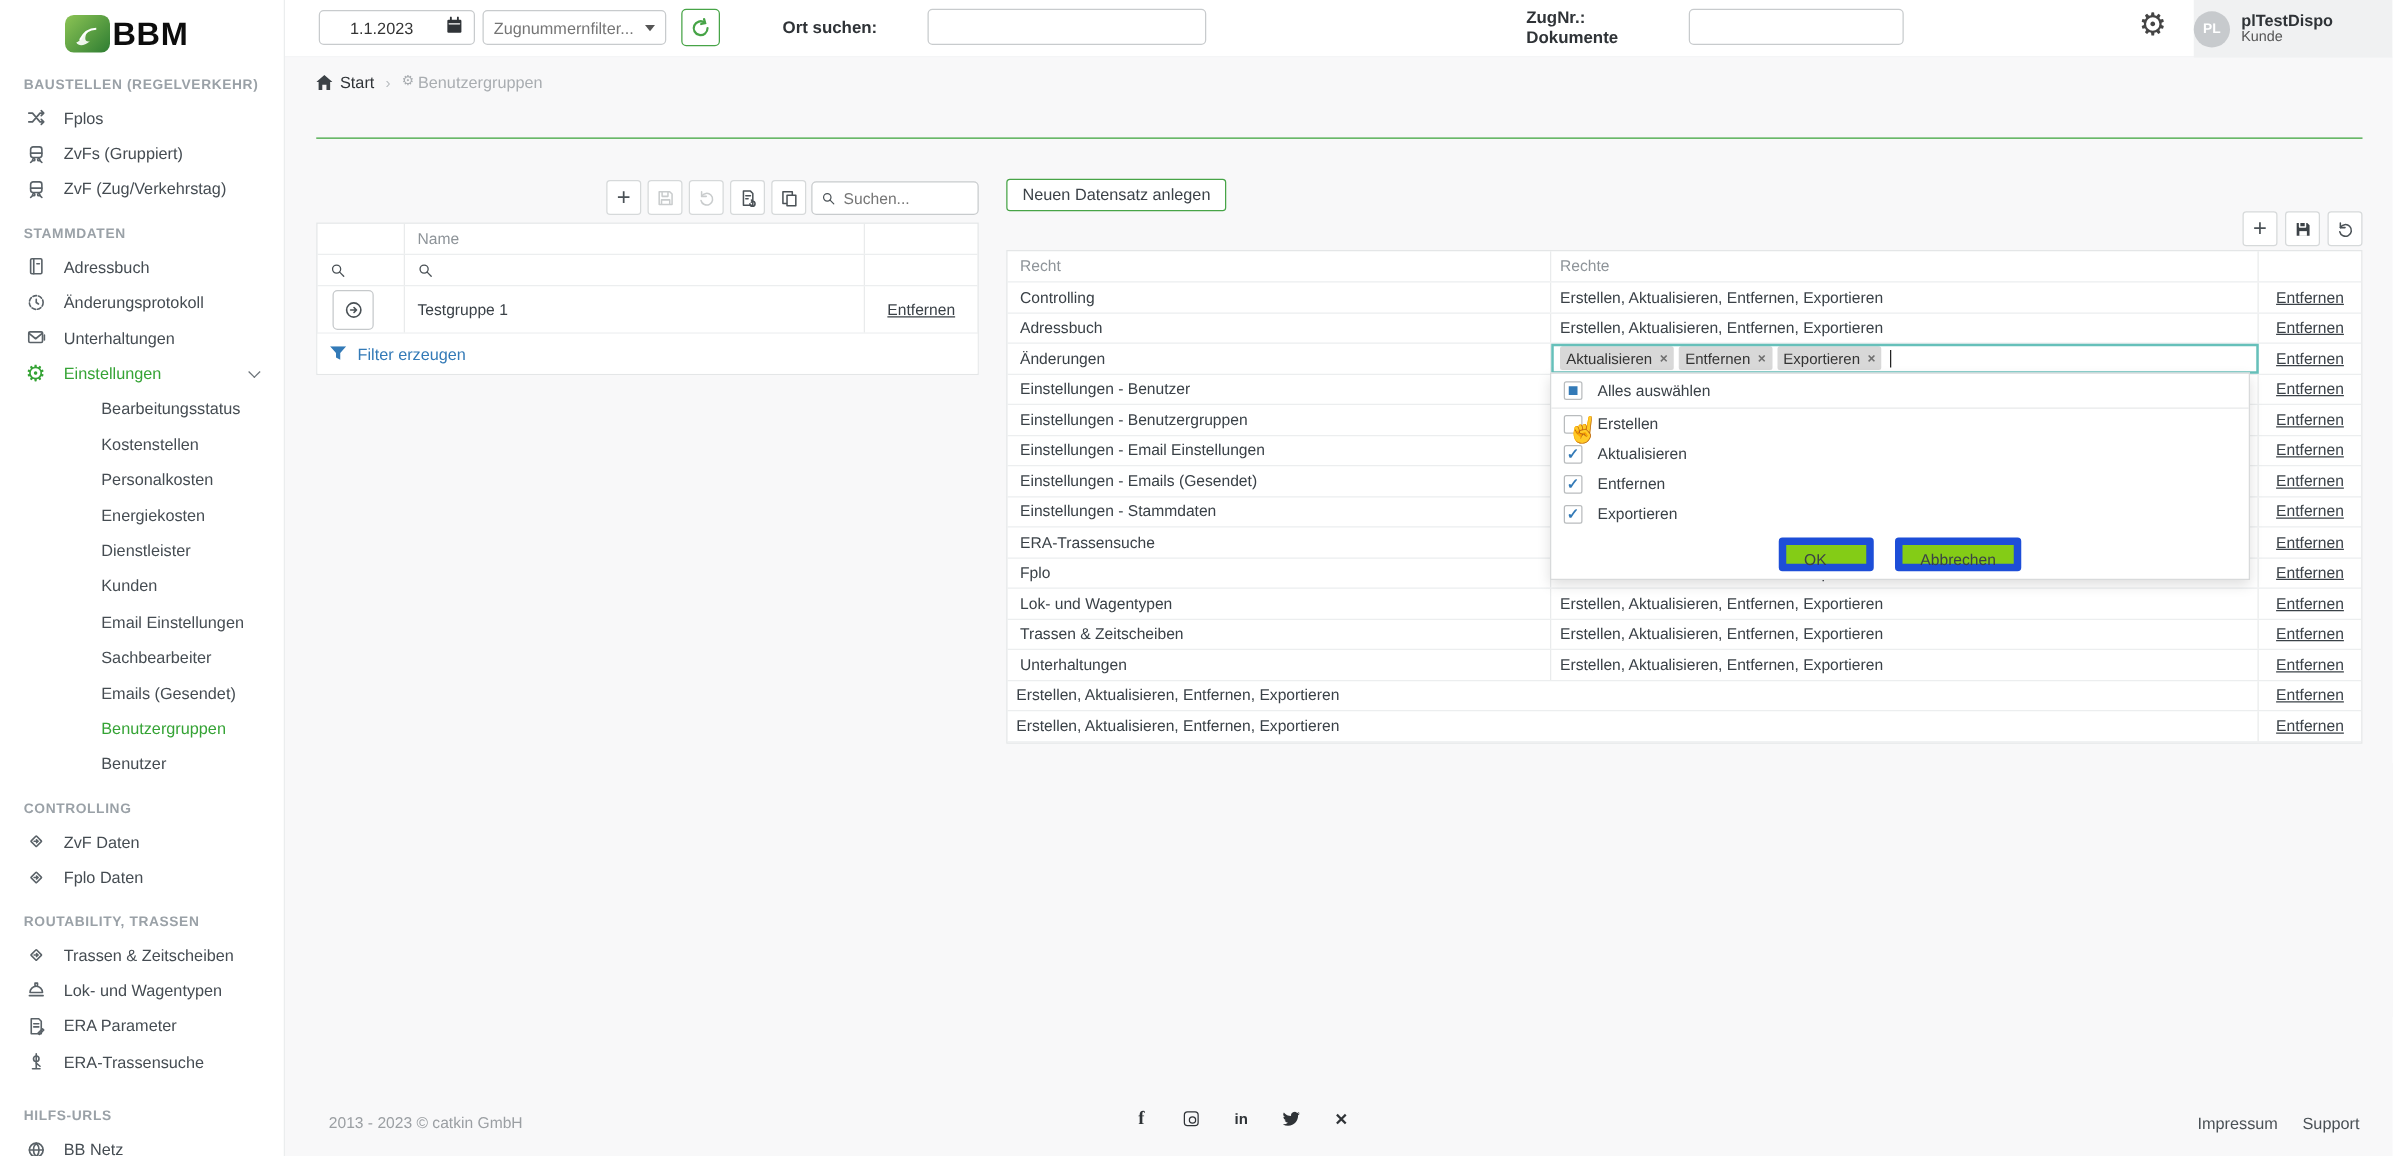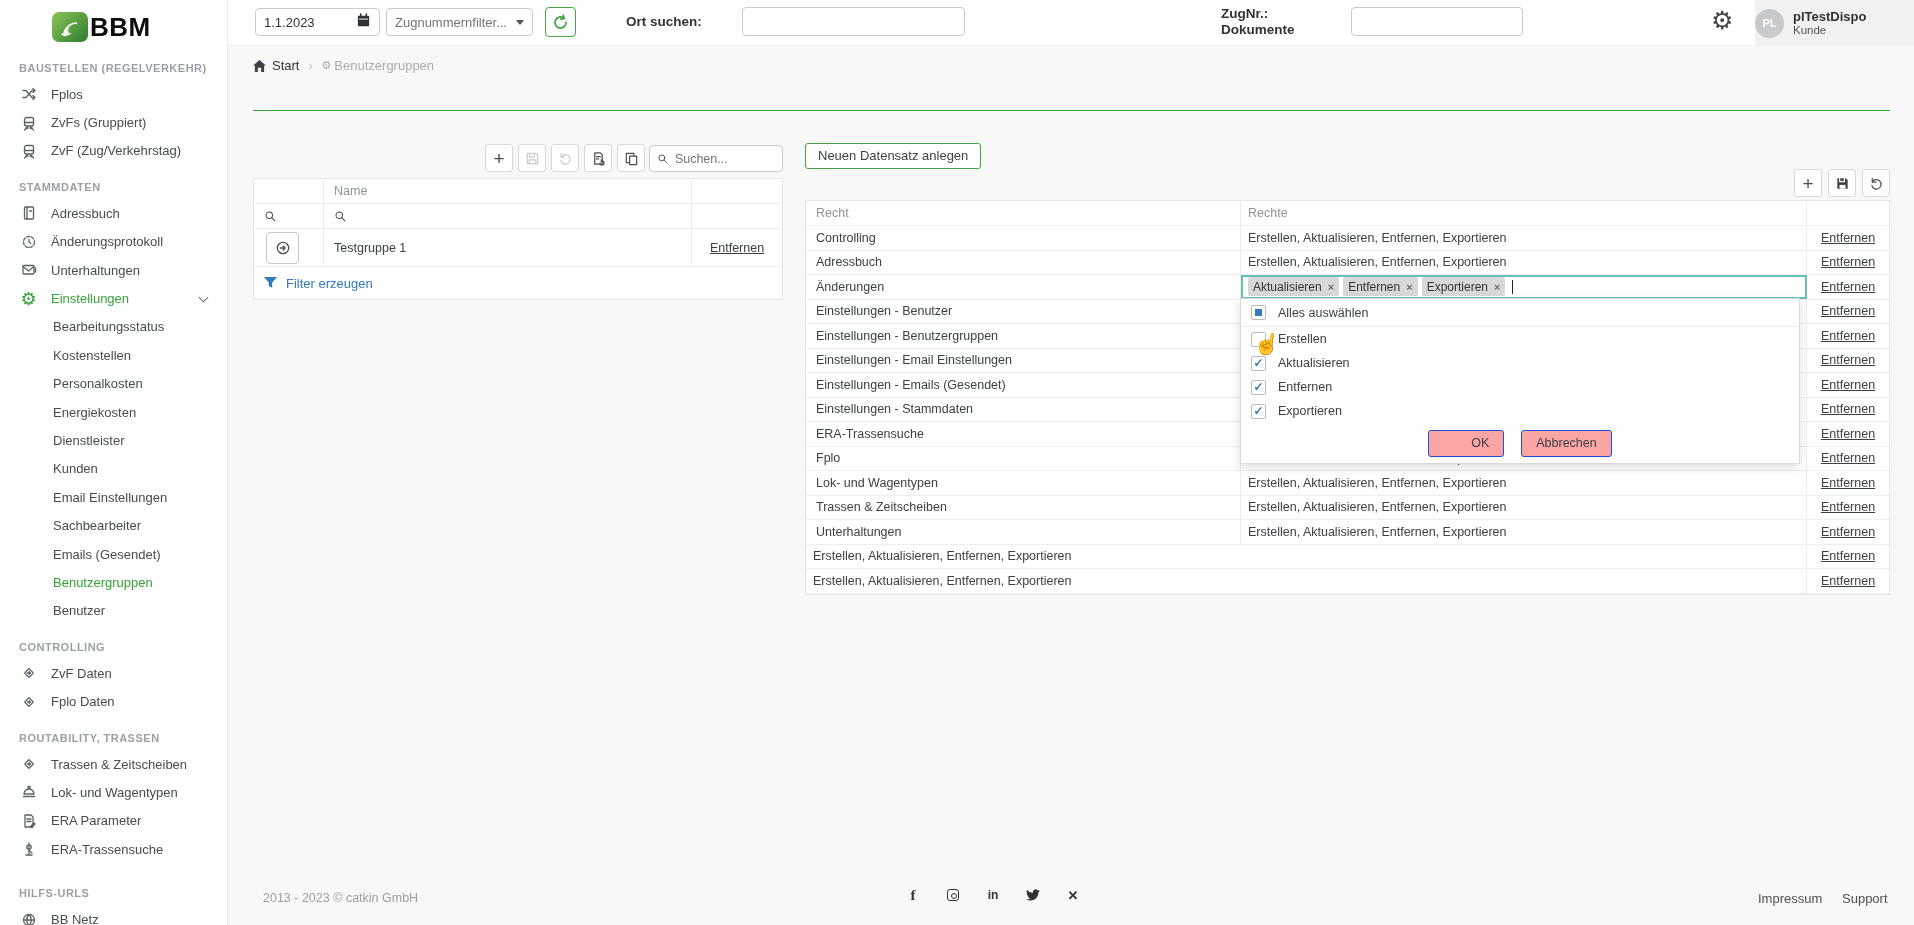--- a/index.html
+++ b/index.html
@@ -25,7 +25,7 @@
   .topbar { position:absolute; left:228px; right:0; top:0; height:46px; background:#fff; border-bottom:1px solid #f1f2f3; z-index:2; }
   .tb-input { position:absolute; border:1px solid #c8cbcd; border-radius:4px; background:#fff; font-size:13px; color:#333; }
   .date-box { left:27px; top:8px; width:125px; height:28px; display:flex; align-items:center; padding:0 8px; gap:6px; }
-  .date-box span.val { flex:1; }
+  .date-box span.val { flex:1;margin-left:16px; }
   .zug-box { left:158px; top:8px; width:147px; height:28px; display:flex; align-items:center; padding:0 8px; }
   .zug-box input { border:none; outline:none; width:100%; font-size:13px; color:#333; font-family:inherit; background:transparent; }
   .caret-down { width:0; height:0; border-left:4px solid transparent; border-right:4px solid transparent; border-top:5px solid #555; }

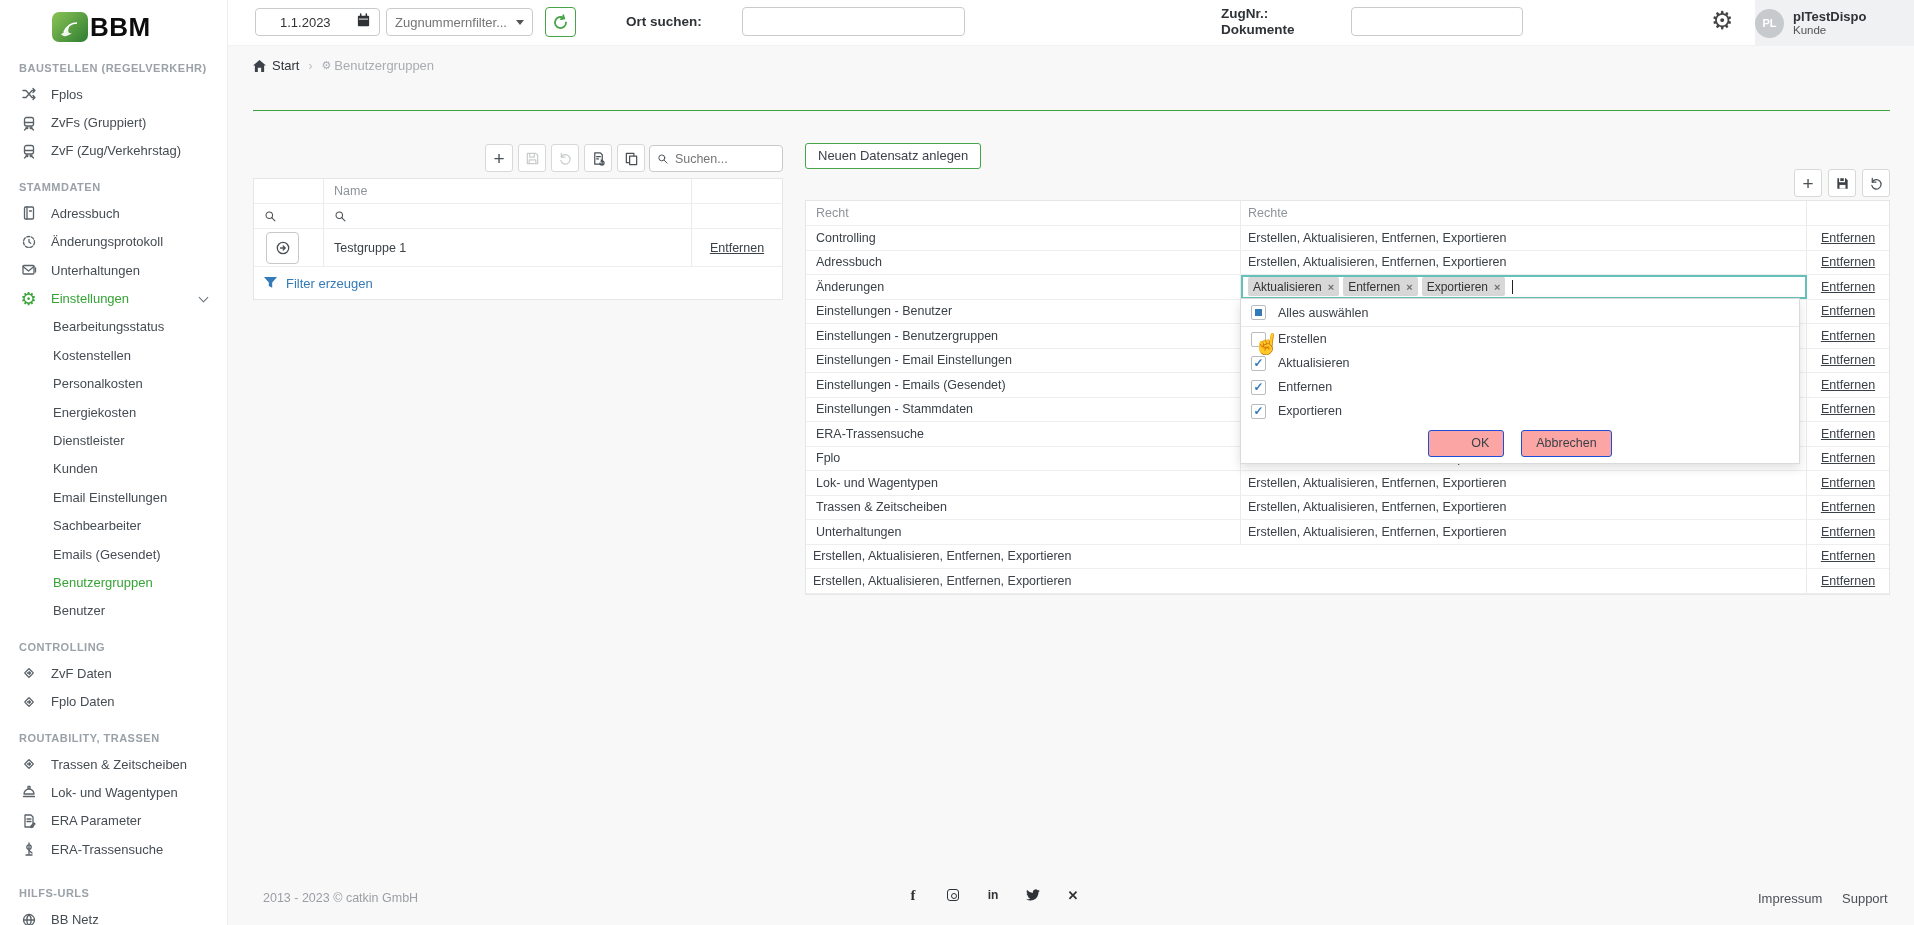--- a/index.html
+++ b/index.html
@@ -15,7 +15,7 @@
   .sec.last { margin-top:18px; }
   .itm { height:28.4px; padding-left:19px; display:flex; align-items:center; gap:13px; font-size:13px; color:#454c52; cursor:pointer; }
   .itm .ic { width:19px; display:flex; justify-content:center; align-items:center; }
-  .child { height:28.4px; padding-left:53px; display:flex; align-items:center; font-size:13px; color:#454c52; cursor:pointer; }
+  .child { height:28.4px; padding-left:81px; display:flex; align-items:center; font-size:13px; color:#454c52; cursor:pointer; }
   .green { color:#35a335 !important; }
   .chev { width:7px; height:7px; border-right:1.6px solid #6b7278; border-bottom:1.6px solid #6b7278; transform:rotate(45deg); margin-left:auto; margin-right:20px; margin-top:-3px; }
   svg.sic { stroke:#5a6268; stroke-width:1.3; fill:none; stroke-linecap:round; stroke-linejoin:round; }

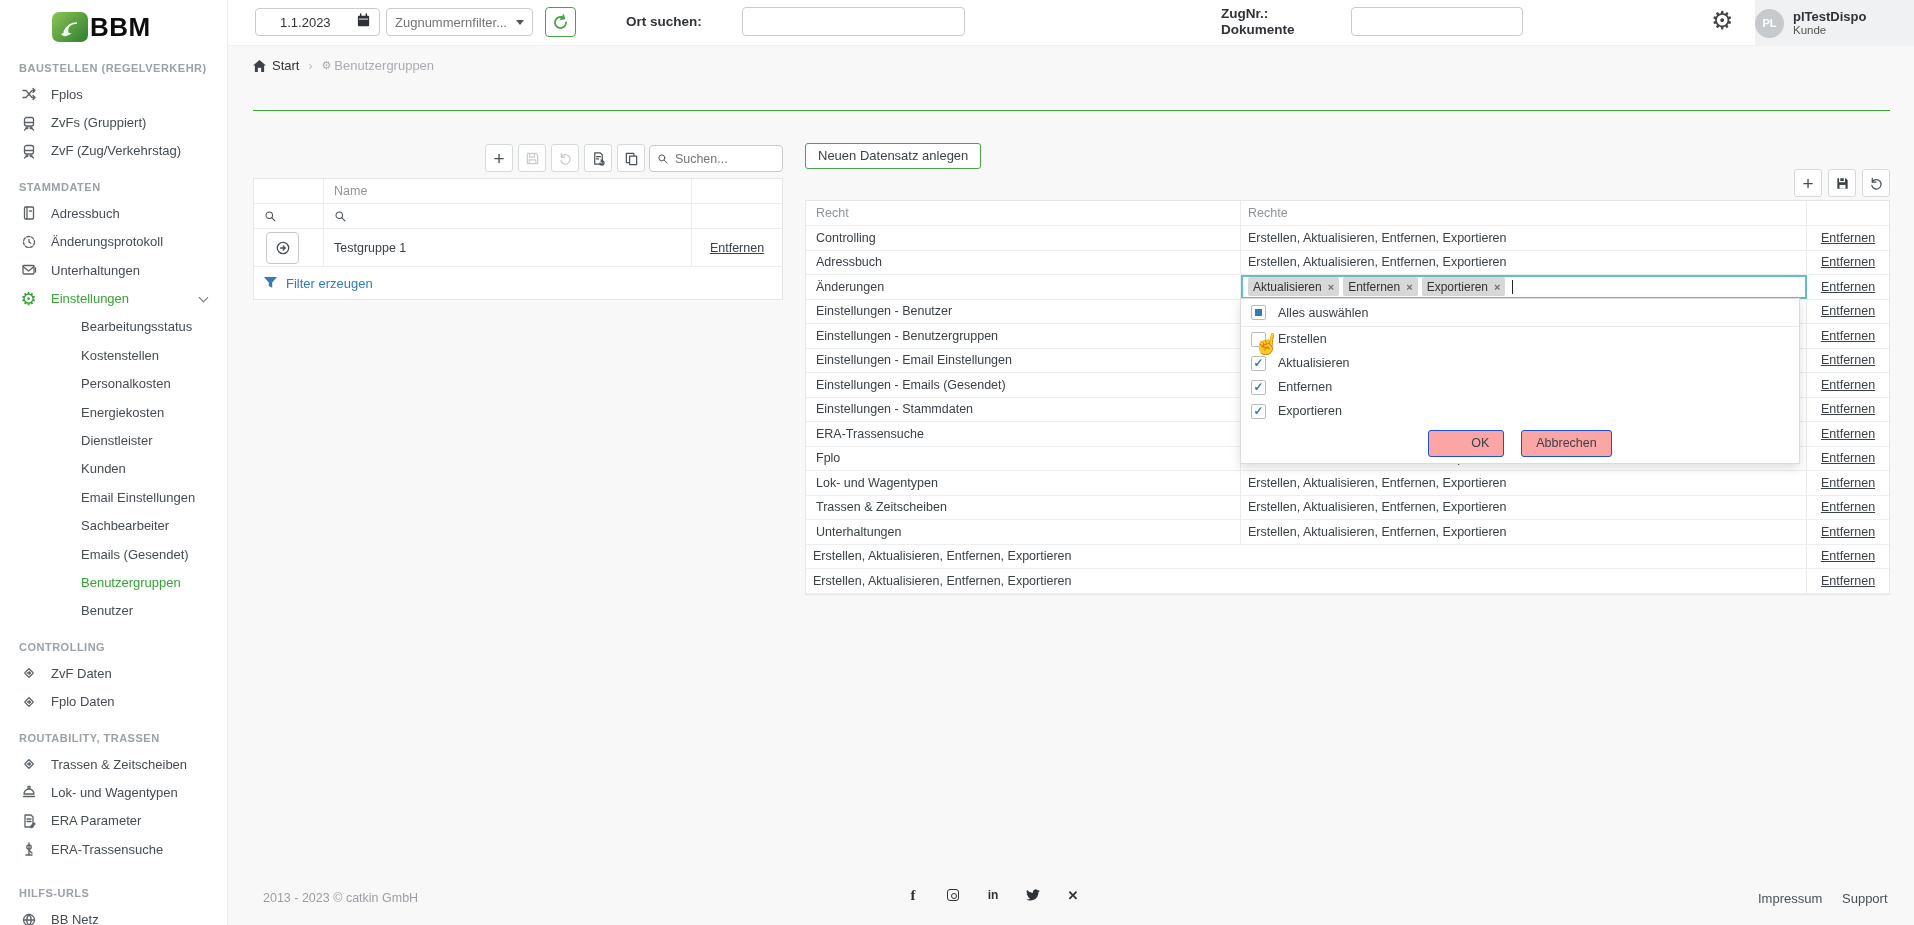--- a/index.html
+++ b/index.html
@@ -99,7 +99,7 @@
   .cb.checked::after { content:"✓"; color:#337ab7; font-size:12px; font-weight:700; }
   .cb.ind::after { content:""; width:7px; height:7px; background:#337ab7; }
   .dd-buttons { height:40px; display:flex; align-items:center; justify-content:center; gap:17px; }
-  .dd-btn { height:27px; min-width:76px; padding:0 14px; border:1px solid #1d4ed8; border-radius:3px; background:#fca5a5; font-size:12.5px; color:#3a4147; line-height:25px; text-align:right; cursor:pointer; }
+  .dd-btn { height:27px; min-width:76px; padding:0 14px; border:6px solid #1d4ed8; border-radius:3px; background:#84cc16; font-size:12.5px; color:#3a4147; line-height:25px; text-align:left; cursor:pointer; }
   .hand { position:absolute; left:13px; top:33px; font-size:21px; color:#111; transform:rotate(8deg); z-index:7; }
 
   

